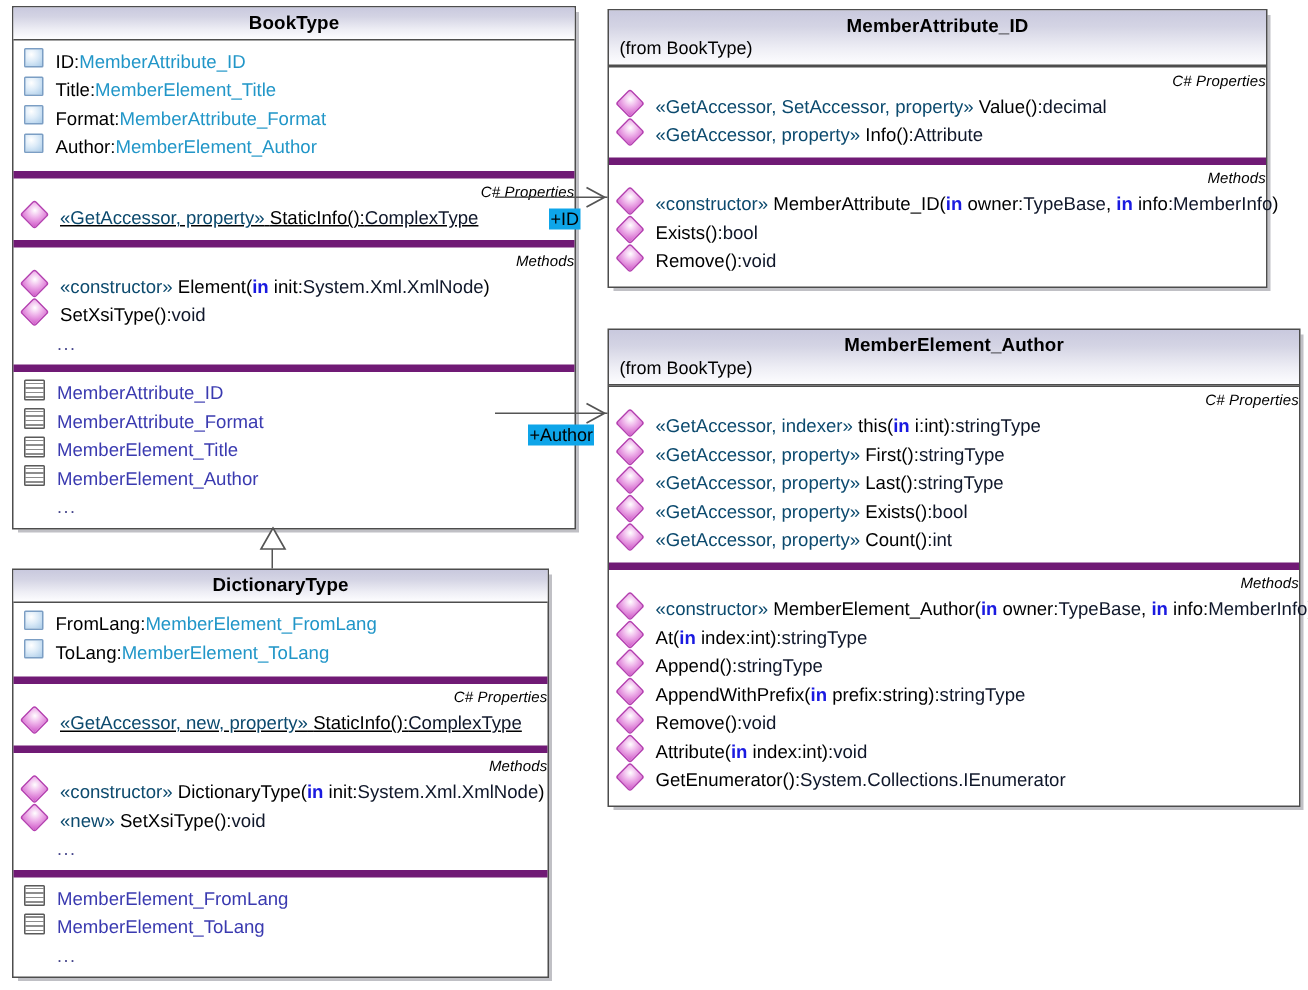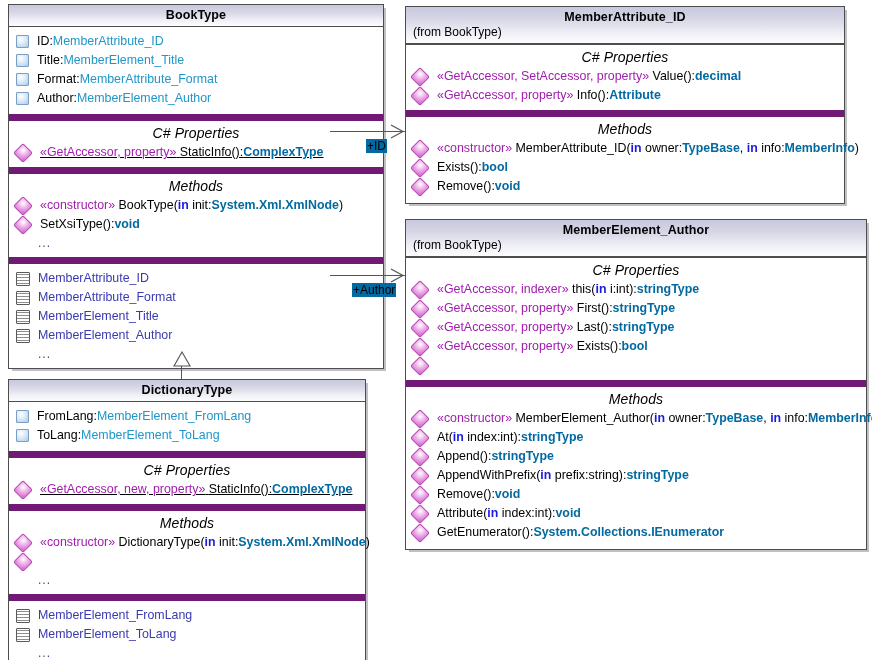--- a/index.html
+++ b/index.html
@@ -61,7 +61,6 @@
 
   .row {
     display: flex;
-    align-items: center;
     padding: 0 4px 0 7px;
     height: 19px;
     white-space: nowrap;

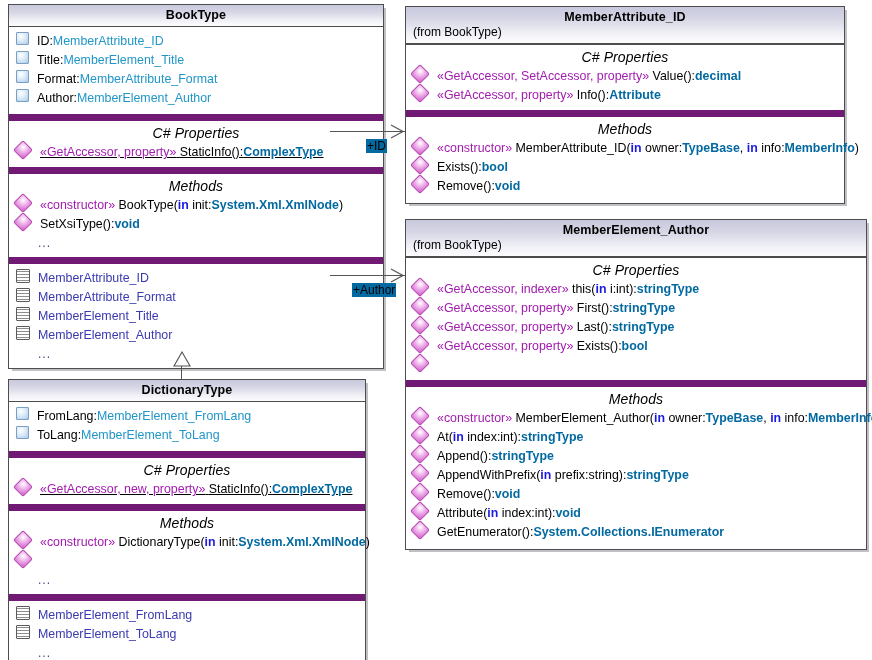--- a/index.html
+++ b/index.html
@@ -51,9 +51,9 @@
   }
   .uml-section.first { border-top: none; }
   .section-caption {
-    text-align: center;
+    text-align: right;
     font-style: italic;
-    font-size: 14px;
+    font-size: 10px;
     color: #000000;
     margin: 1px 0 2px 0;
     letter-spacing: 0.1px;

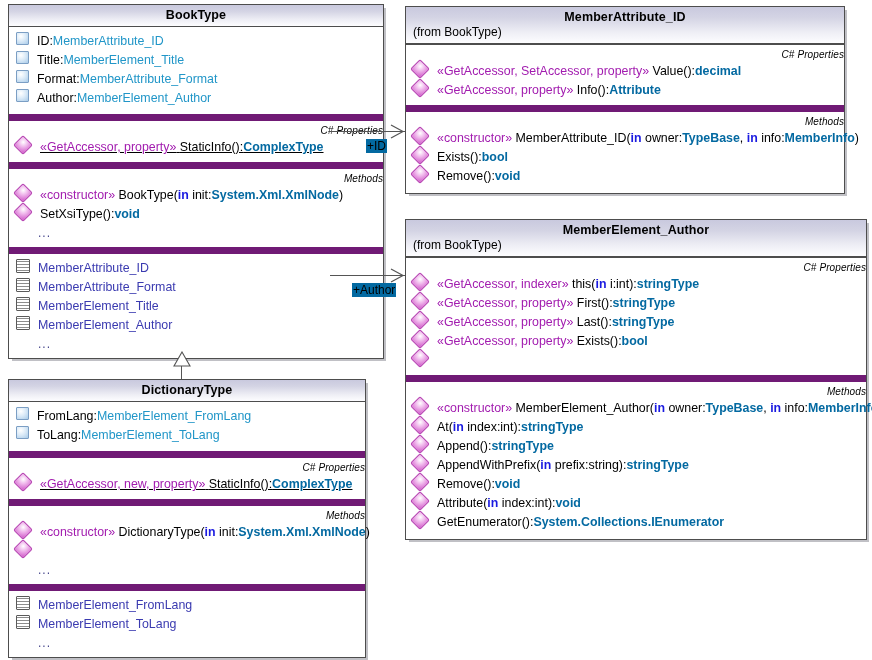--- a/index.html
+++ b/index.html
@@ -113,7 +113,7 @@
   
   .t-name  { color: #000000; }
   .t-type  { color: #0369a1; font-weight: bold; }
-  .t-stereo{ color: #a21caf; }
+  .t-stereo{ color: #0c4a6e; }
   .t-in    { color: #1a1ae0; font-weight: bold; }
   .t-nested{ color: #3a3ab0; }
   .t-attr  { color: #000000; }

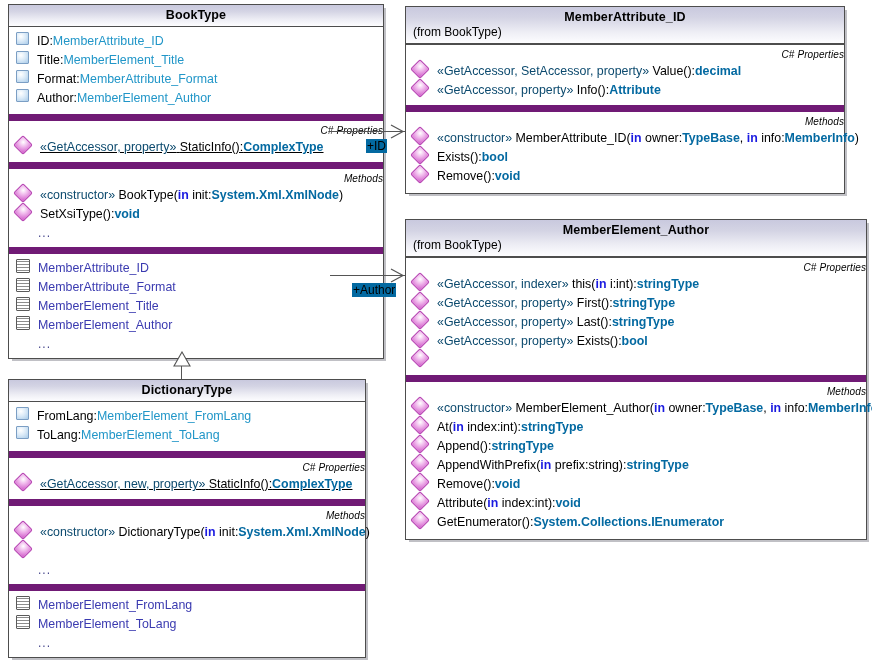--- a/index.html
+++ b/index.html
@@ -112,7 +112,7 @@
 
   
   .t-name  { color: #000000; }
-  .t-type  { color: #0369a1; font-weight: bold; }
+  .t-type  { color: #0f172a; }
   .t-stereo{ color: #0c4a6e; }
   .t-in    { color: #1a1ae0; font-weight: bold; }
   .t-nested{ color: #3a3ab0; }

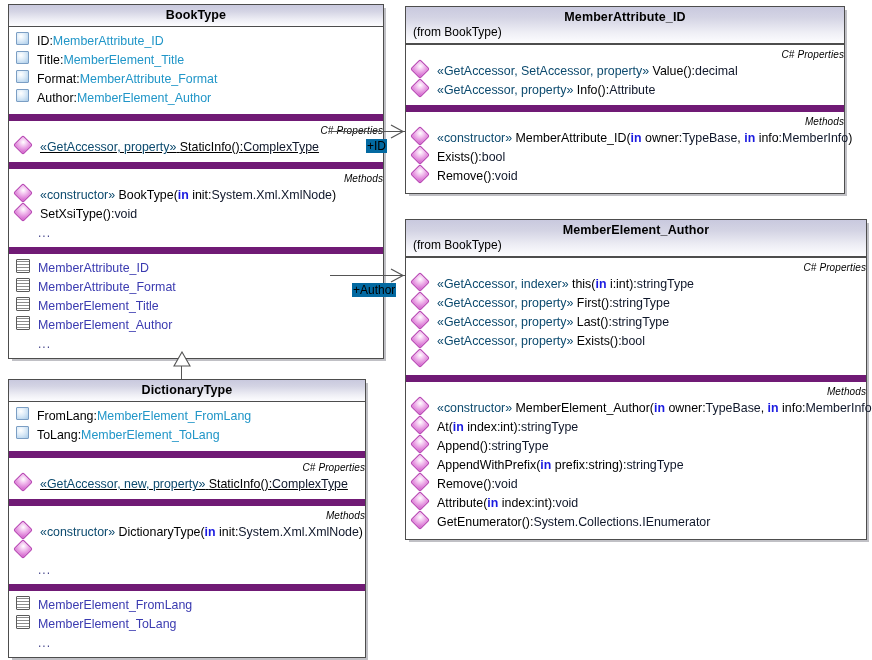--- a/index.html
+++ b/index.html
@@ -46,7 +46,7 @@
   }
 
   .uml-section {
-    border-top: 7px solid #701a75;
+    border-top: 5px solid #701a75;
     padding: 3px 0 5px 0;
   }
   .uml-section.first { border-top: none; }

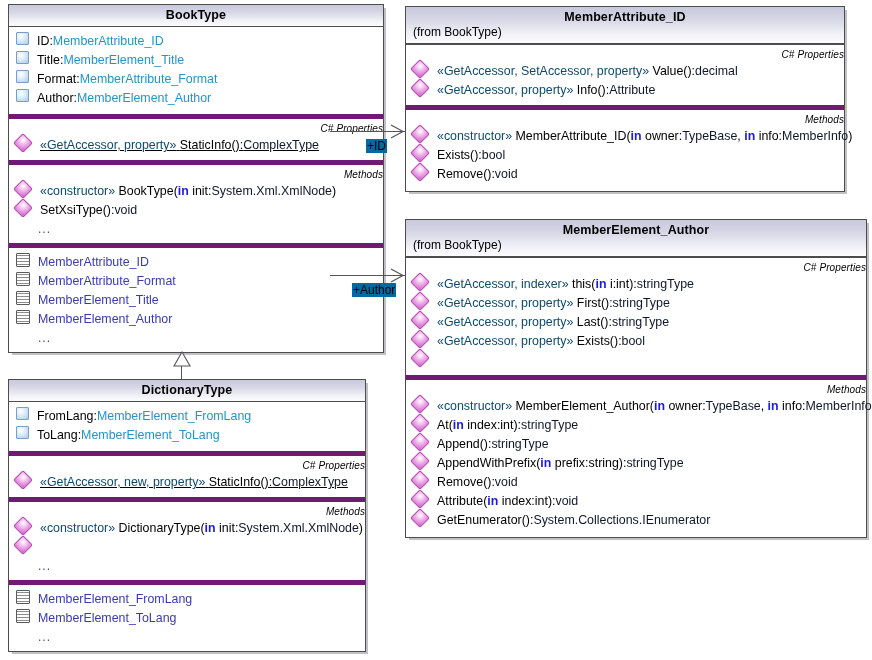--- a/index.html
+++ b/index.html
@@ -131,7 +131,7 @@
     position: absolute;
     font-size: 12px;
     color: #000000;
-    background: #0369a1;
+    background: #0ea5e9;
     padding: 0 1px;
     white-space: nowrap;
   }

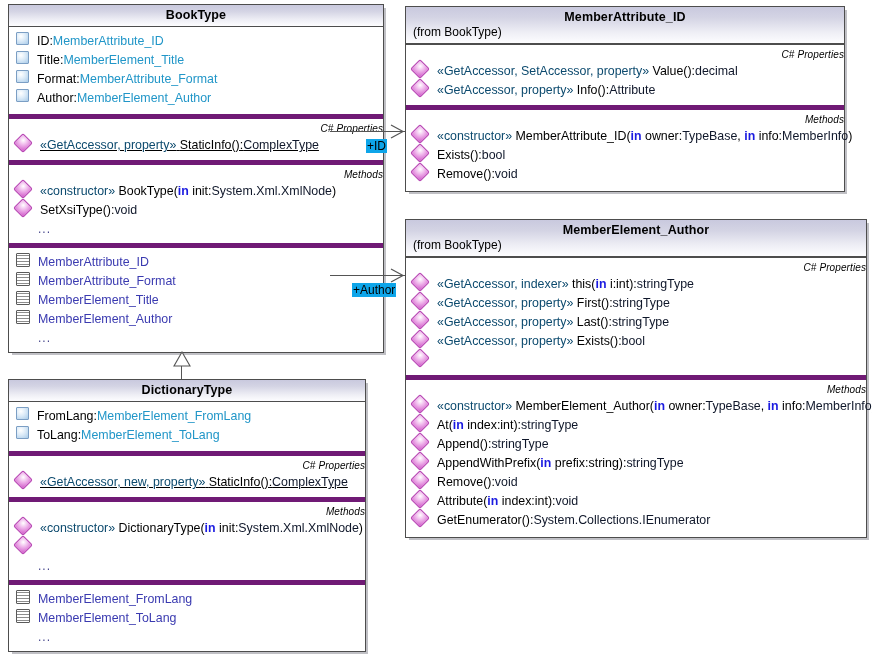--- a/index.html
+++ b/index.html
@@ -175,7 +175,7 @@
     <div class="section-caption">Methods</div>
     <div class="row">
       <span class="ico ico-diamond"></span>
-      <span class="row-text"><span class="t-stereo">«constructor»</span> <span class="t-name">BookType(</span><span class="t-in">in</span><span class="t-name"> init:</span><span class="t-type">System.Xml.XmlNode</span><span class="t-name">)</span></span>
+      <span class="row-text"><span class="t-stereo">«constructor»</span> <span class="t-name">Element(</span><span class="t-in">in</span><span class="t-name"> init:</span><span class="t-type">System.Xml.XmlNode</span><span class="t-name">)</span></span>
     </div>
     <div class="row">
       <span class="ico ico-diamond"></span>

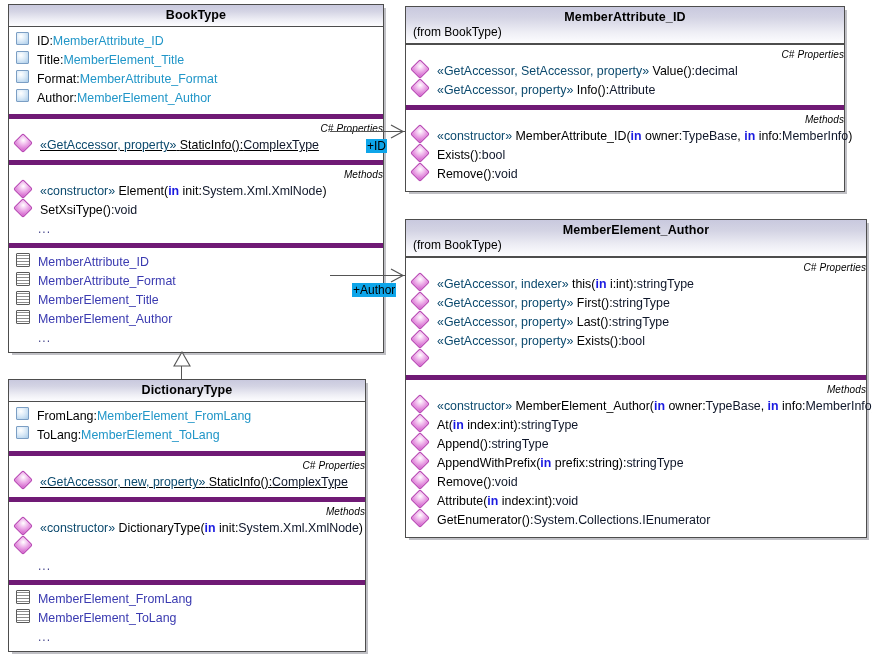--- a/index.html
+++ b/index.html
@@ -315,6 +315,7 @@
     </div>
     <div class="row">
       <span class="ico ico-diamond"></span>
+      <span class="row-text"><span class="t-stereo">«GetAccessor, property»</span> <span class="t-name">Count():</span><span class="t-type">int</span></span>
     </div>
   </div>
 

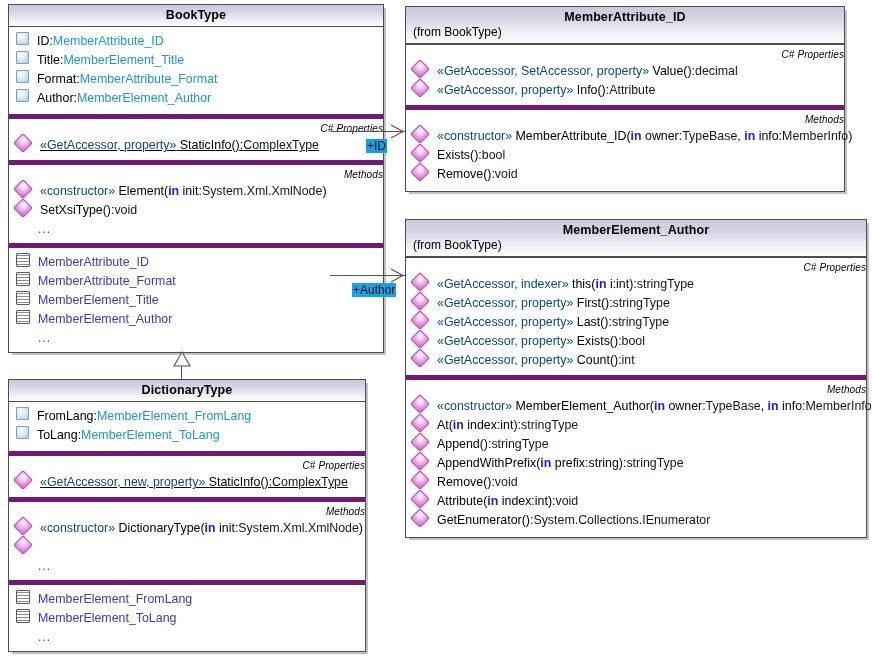--- a/index.html
+++ b/index.html
@@ -237,6 +237,7 @@
     </div>
     <div class="row">
       <span class="ico ico-diamond"></span>
+      <span class="row-text"><span class="t-stereo">«new»</span> <span class="t-name">SetXsiType():</span><span class="t-type">void</span></span>
     </div>
     <div class="ellipsis-row">...</div>
   </div>

